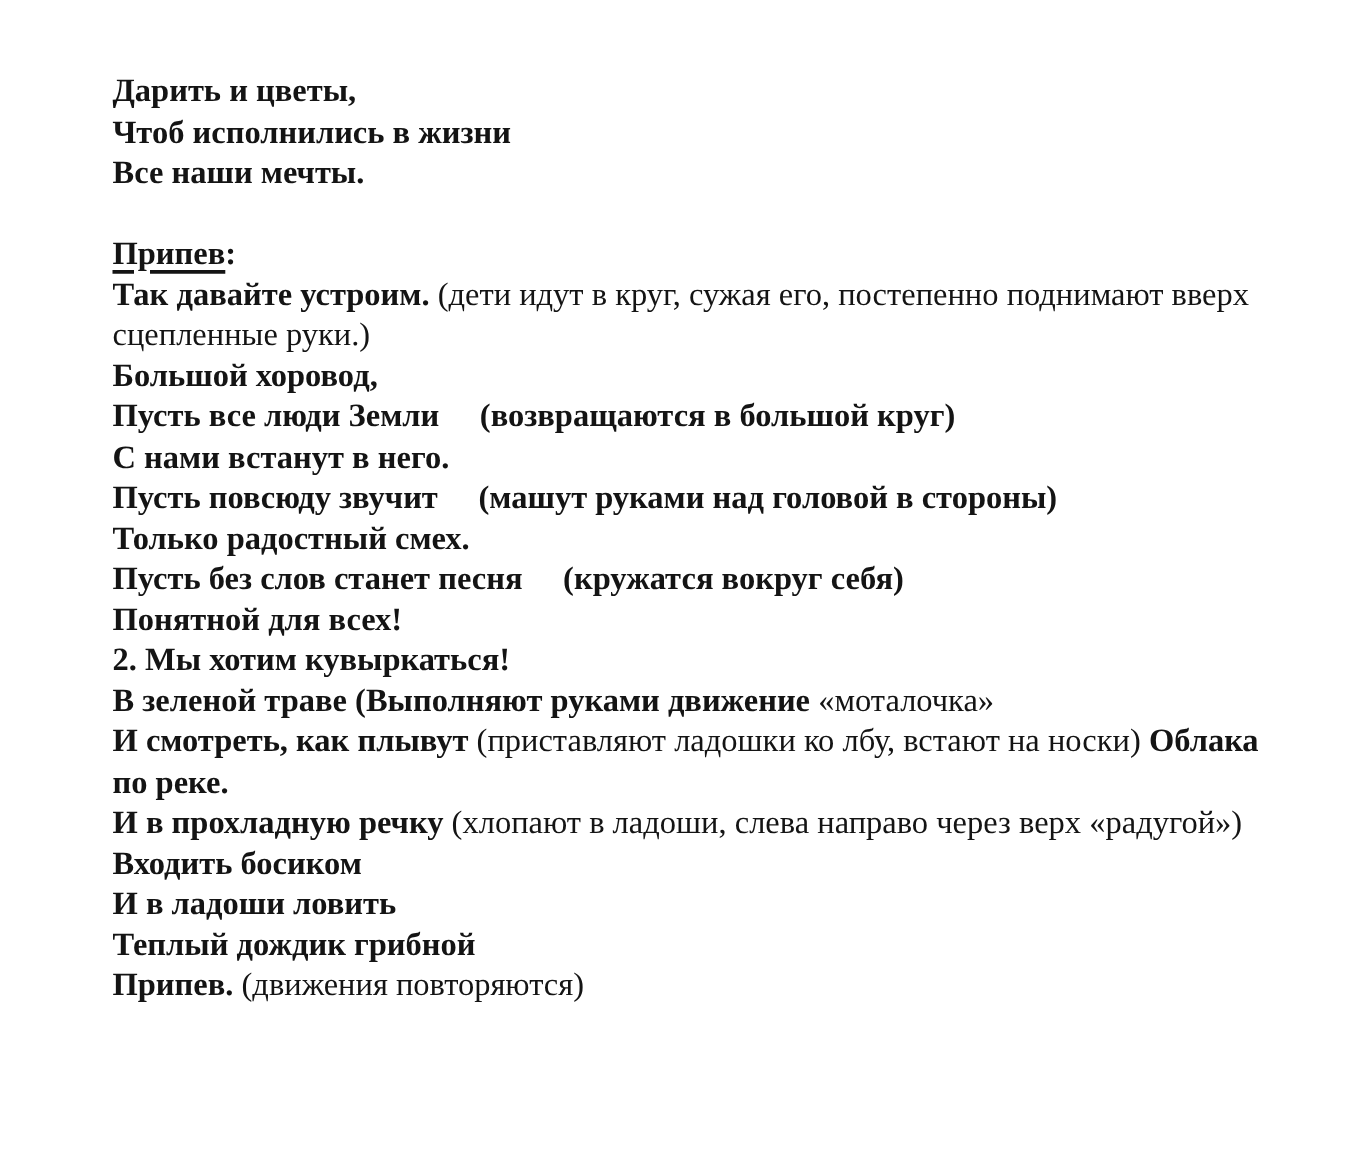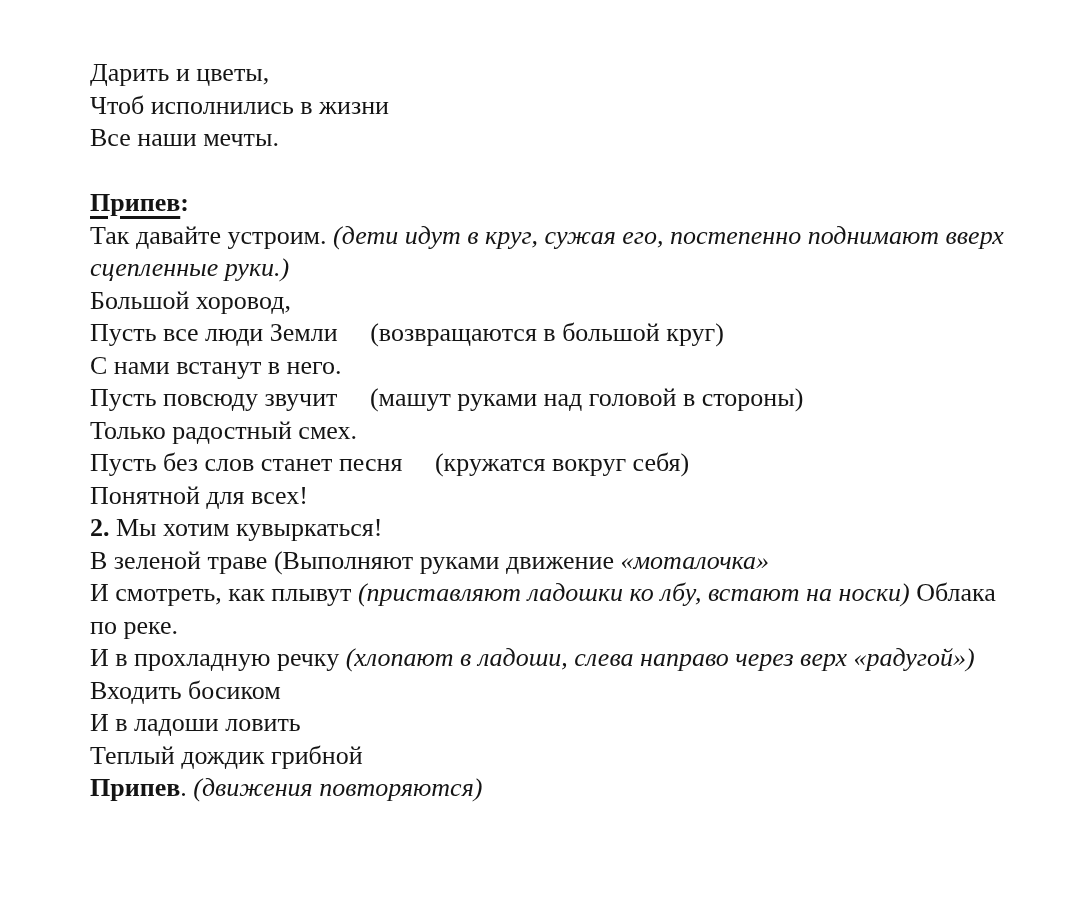--- a/index.html
+++ b/index.html
@@ -29,7 +29,7 @@
     min-height: 32.5px;
   }
   .seg-regular {
-    font-weight: 400;
+    font-weight: 700;
     font-style: normal;
     margin-top: 8px;
   }

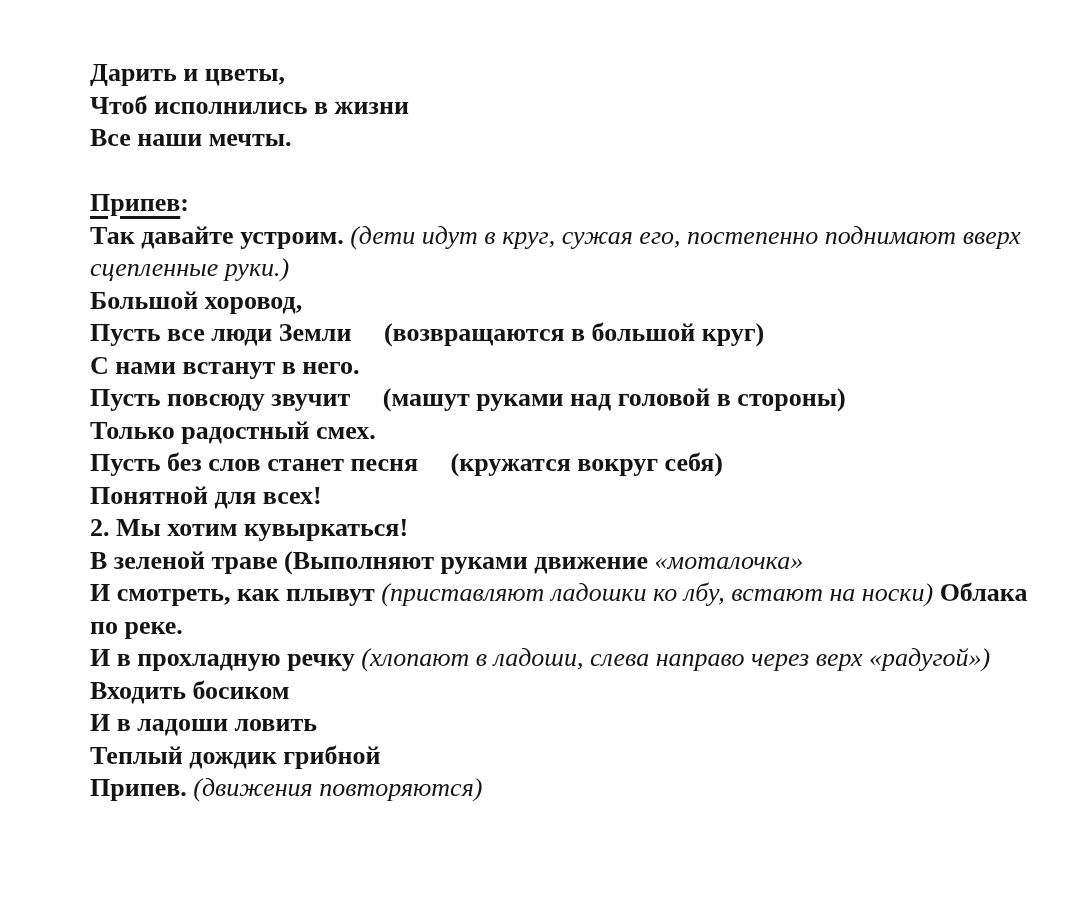--- a/index.html
+++ b/index.html
@@ -37,7 +37,6 @@
     font-weight: 700;
   }
   .seg-italic {
-    font-style: italic;
   }
   .seg-bold-underline {
     font-weight: 700;

